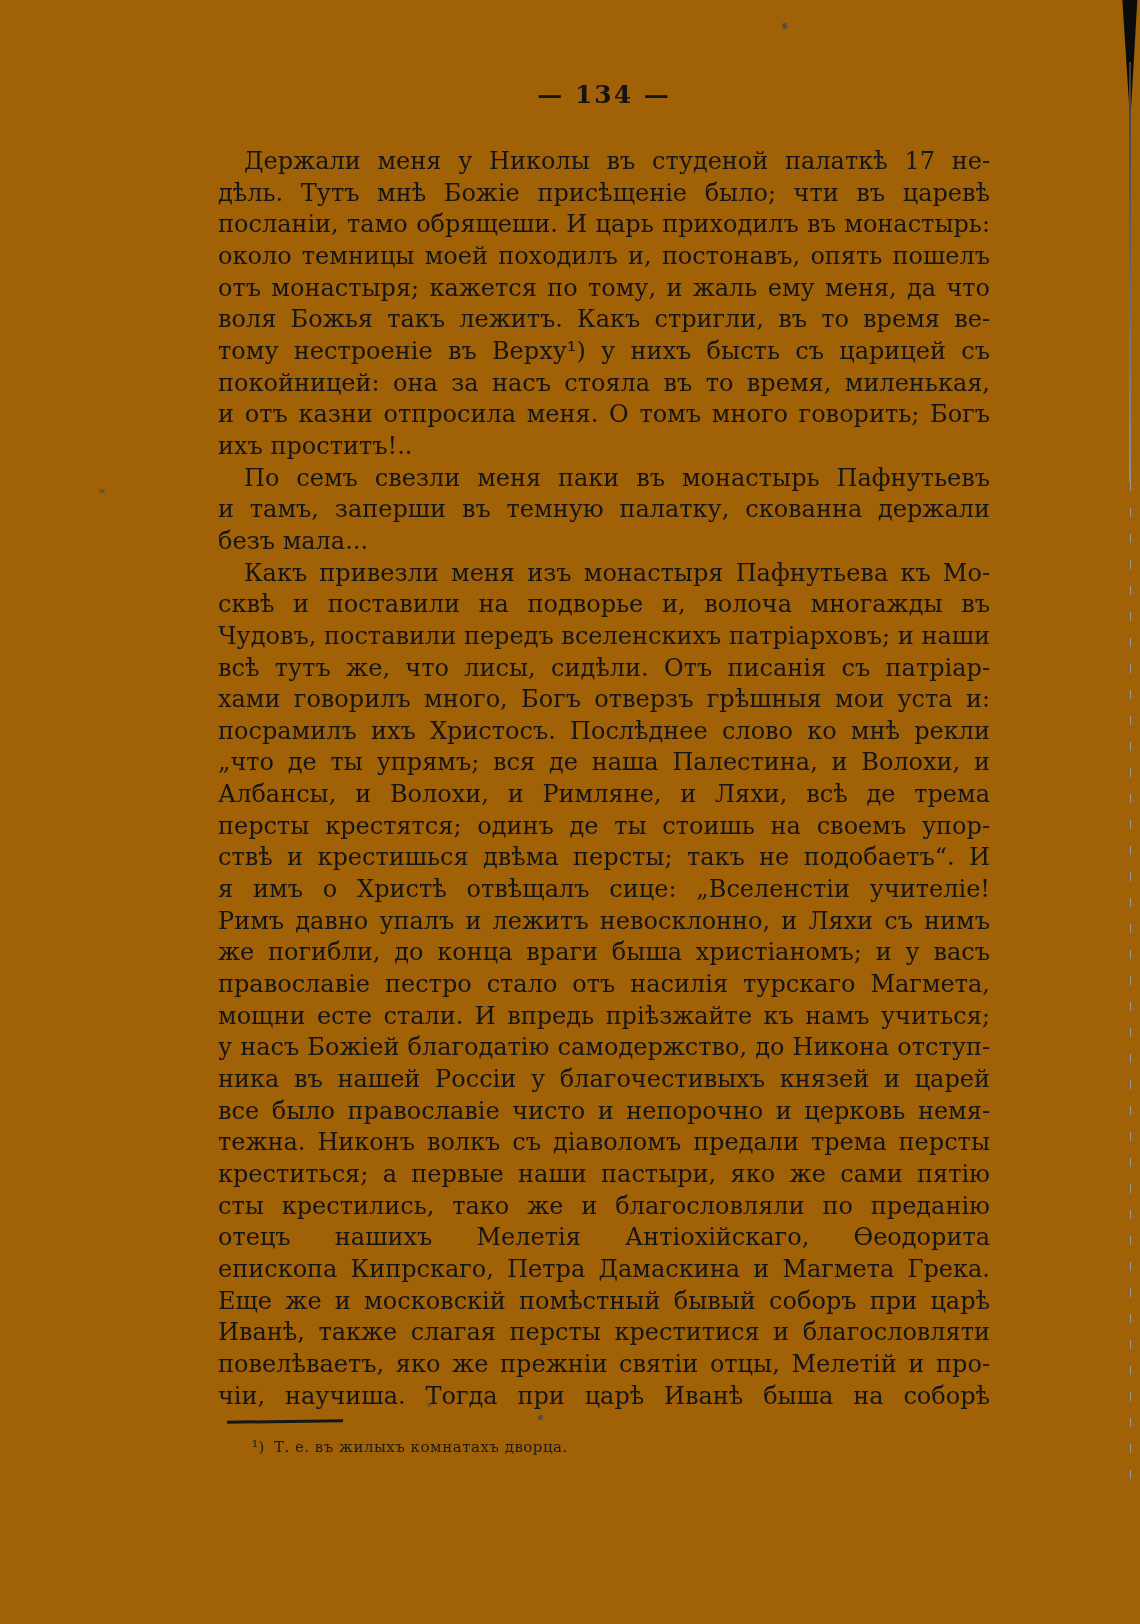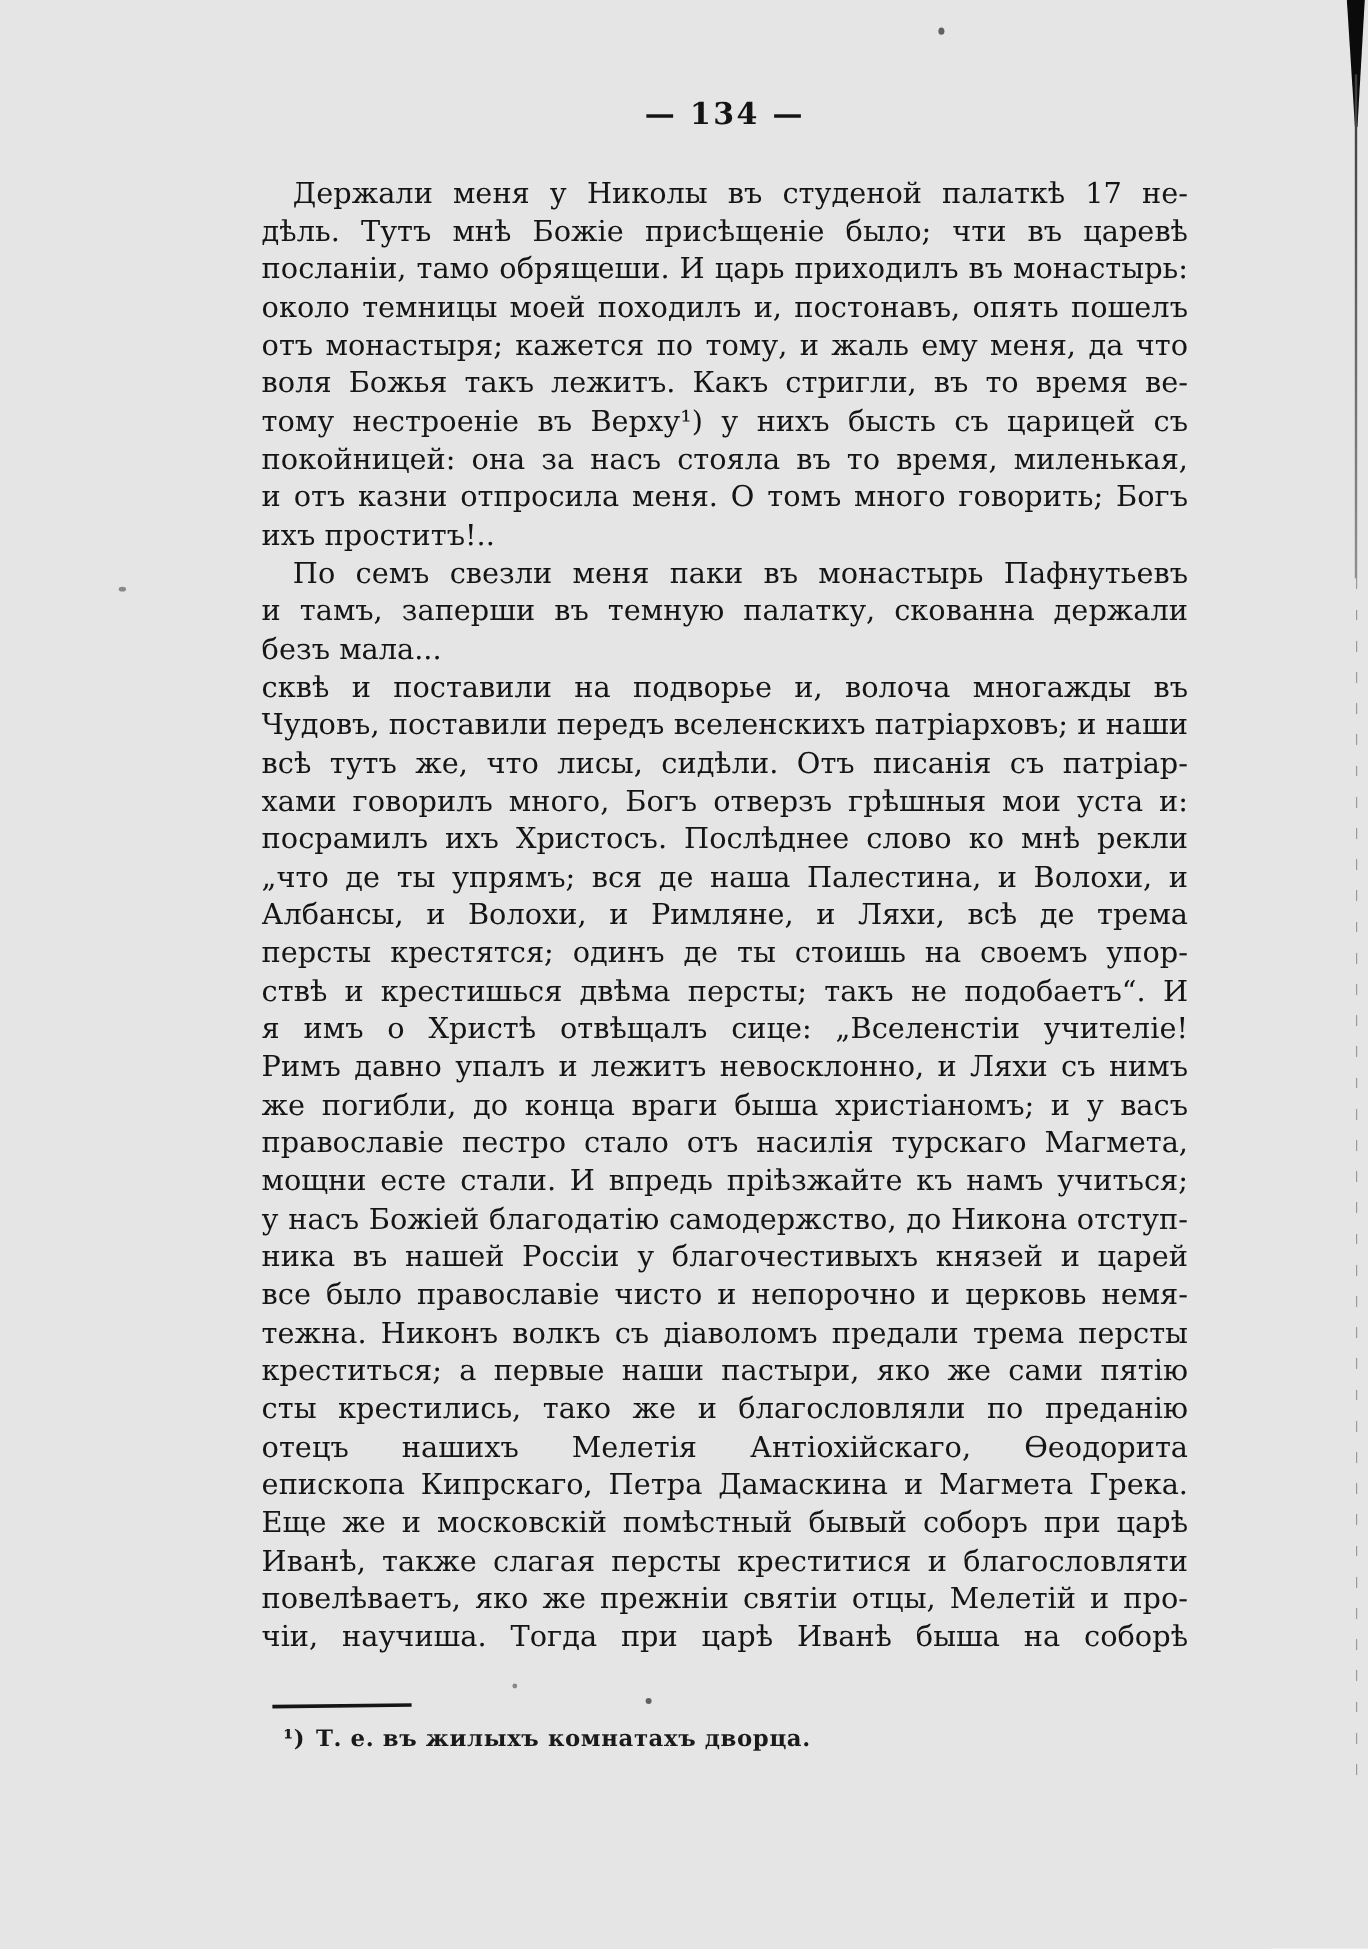--- a/index.html
+++ b/index.html
@@ -12,7 +12,7 @@
   }
   .page {
     position: absolute; inset: 0;
-    background: #e5e5e5;
+    background: #a16207;
     color: #161616;
   }
   .page-number {

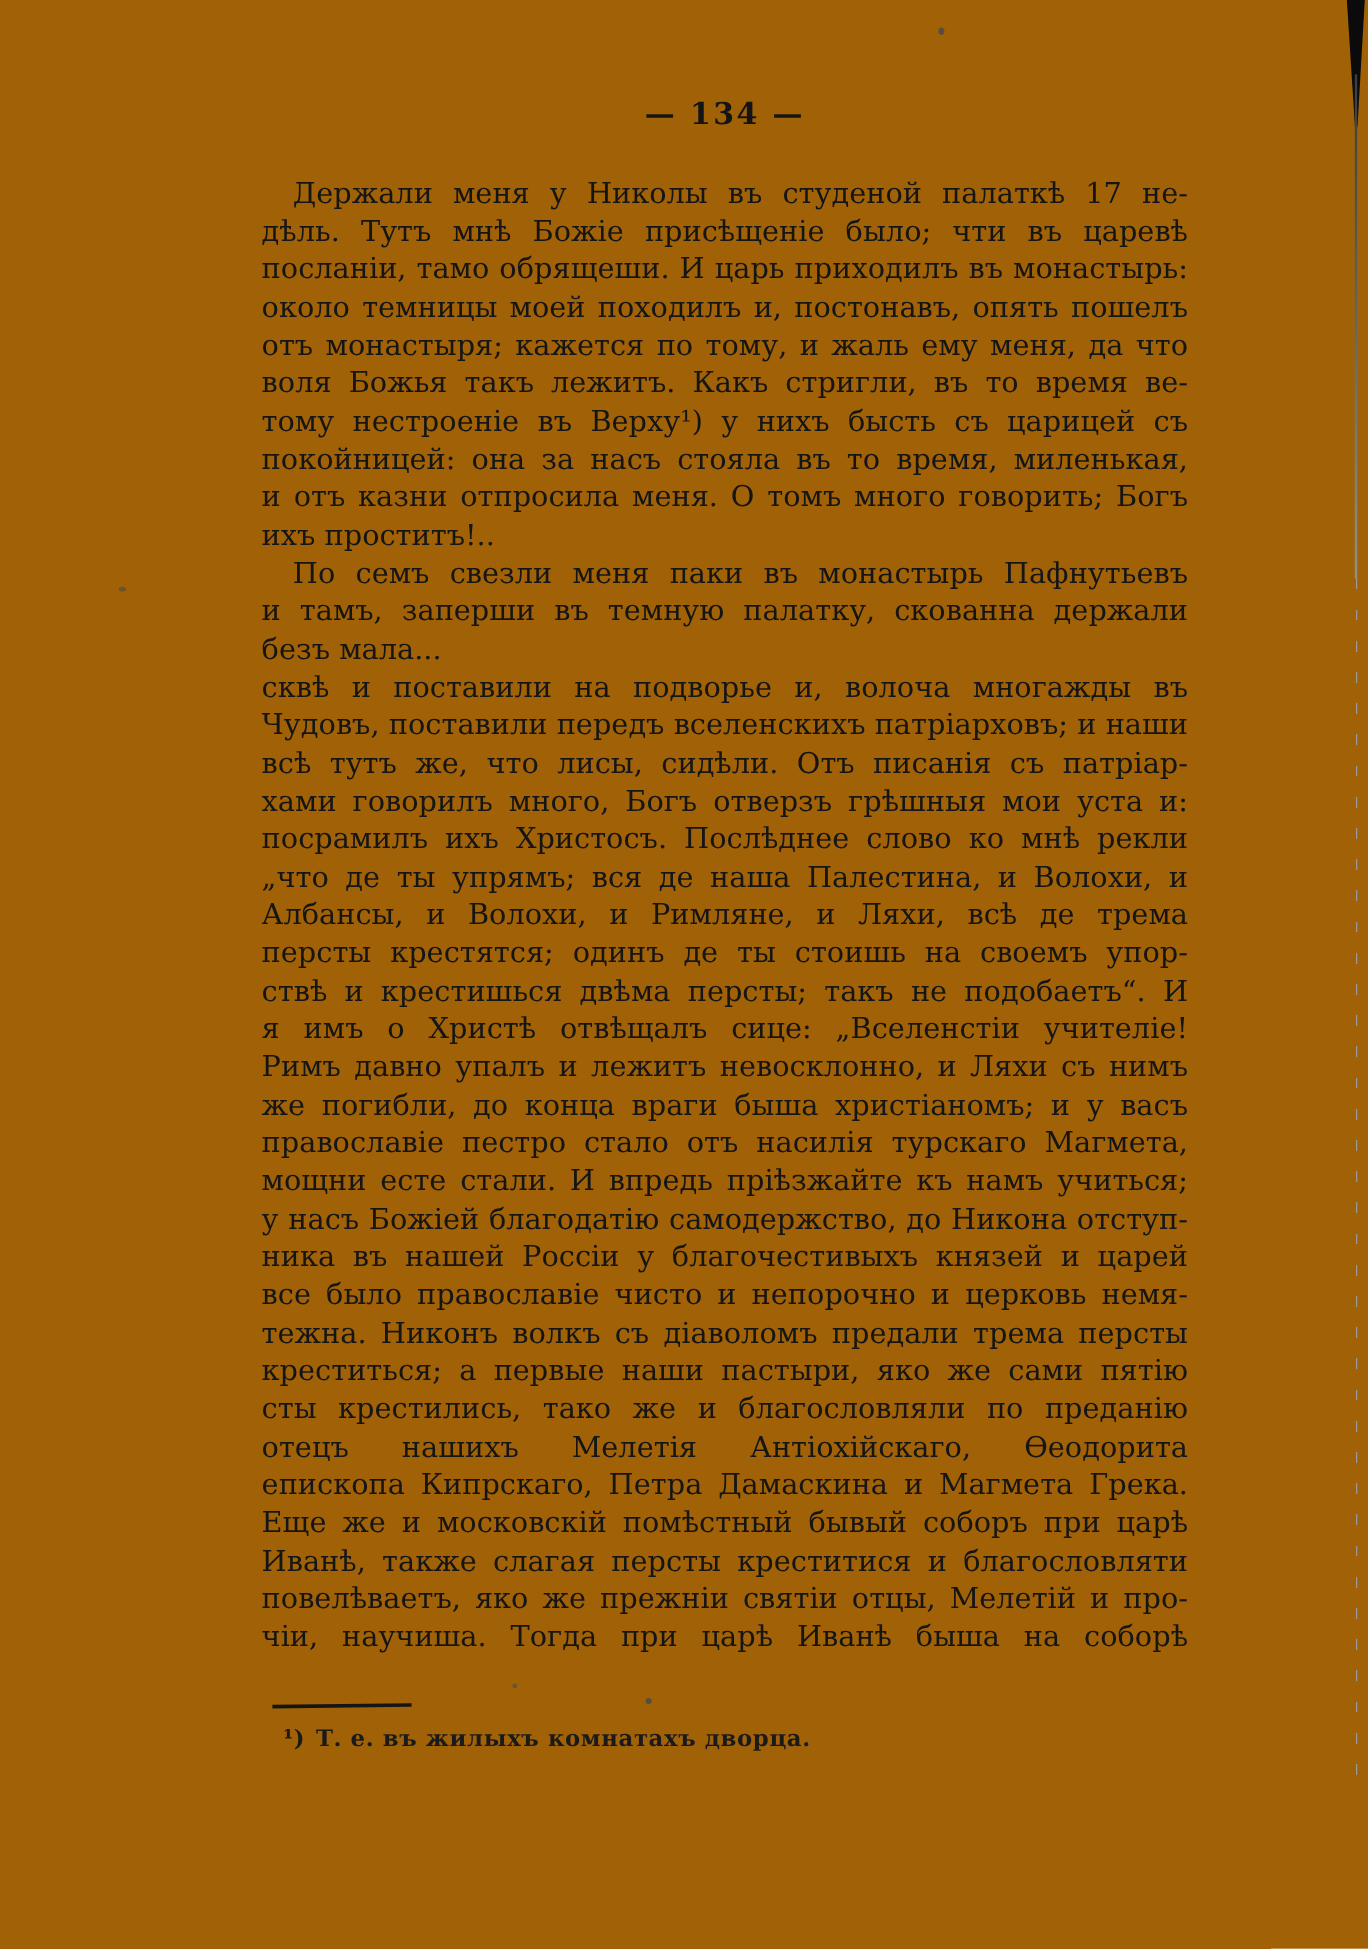--- a/index.html
+++ b/index.html
@@ -106,6 +106,7 @@
       <div class="line indent">По семъ свезли меня паки въ монастырь Пафнутьевъ</div>
       <div class="line">и тамъ, заперши въ темную палатку, скованна держали годъ</div>
       <div class="line last">безъ мала...</div>
+      <div class="line indent">Какъ привезли меня изъ монастыря Пафнутьева къ Мо-</div>
       <div class="line">сквѣ и поставили на подворье и, волоча многажды въ</div>
       <div class="line">Чудовъ, поставили передъ вселенскихъ патріарховъ; и наши</div>
       <div class="line">всѣ тутъ же, что лисы, сидѣли. Отъ писанія съ патріар-</div>

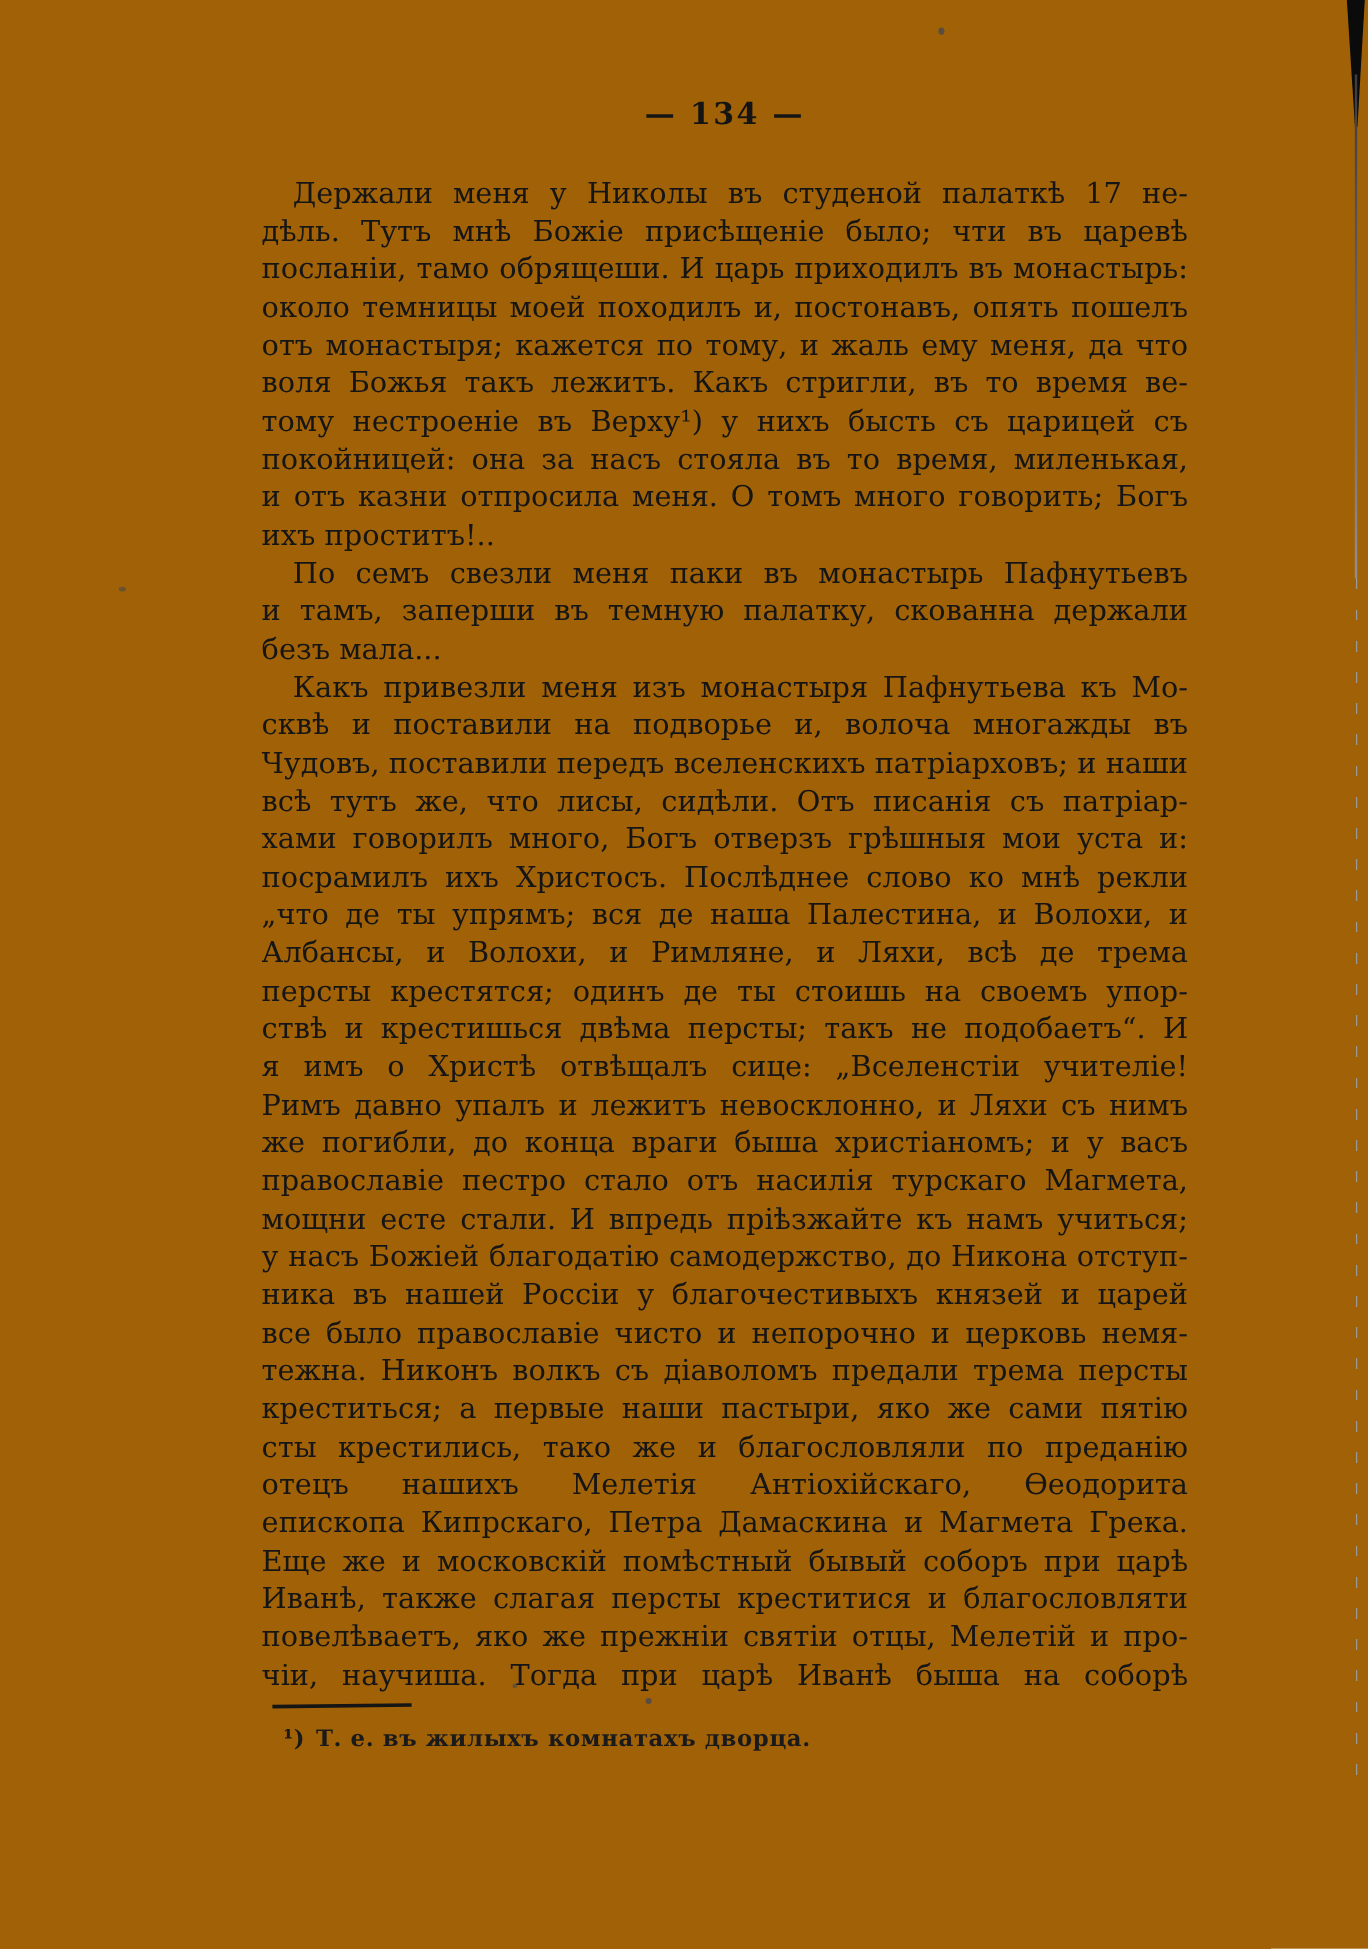--- a/index.html
+++ b/index.html
@@ -48,9 +48,9 @@
   }
   .footnote {
     position: absolute;
-    left: 236px; top: 1438px;
-    font-size: 19px;
-    font-weight: bold;
+    left: 252px; top: 1438px;
+    font-size: 15px;
+    font-weight: normal;
     color: #1a1a1a;
     letter-spacing: 0.5px;
   }

